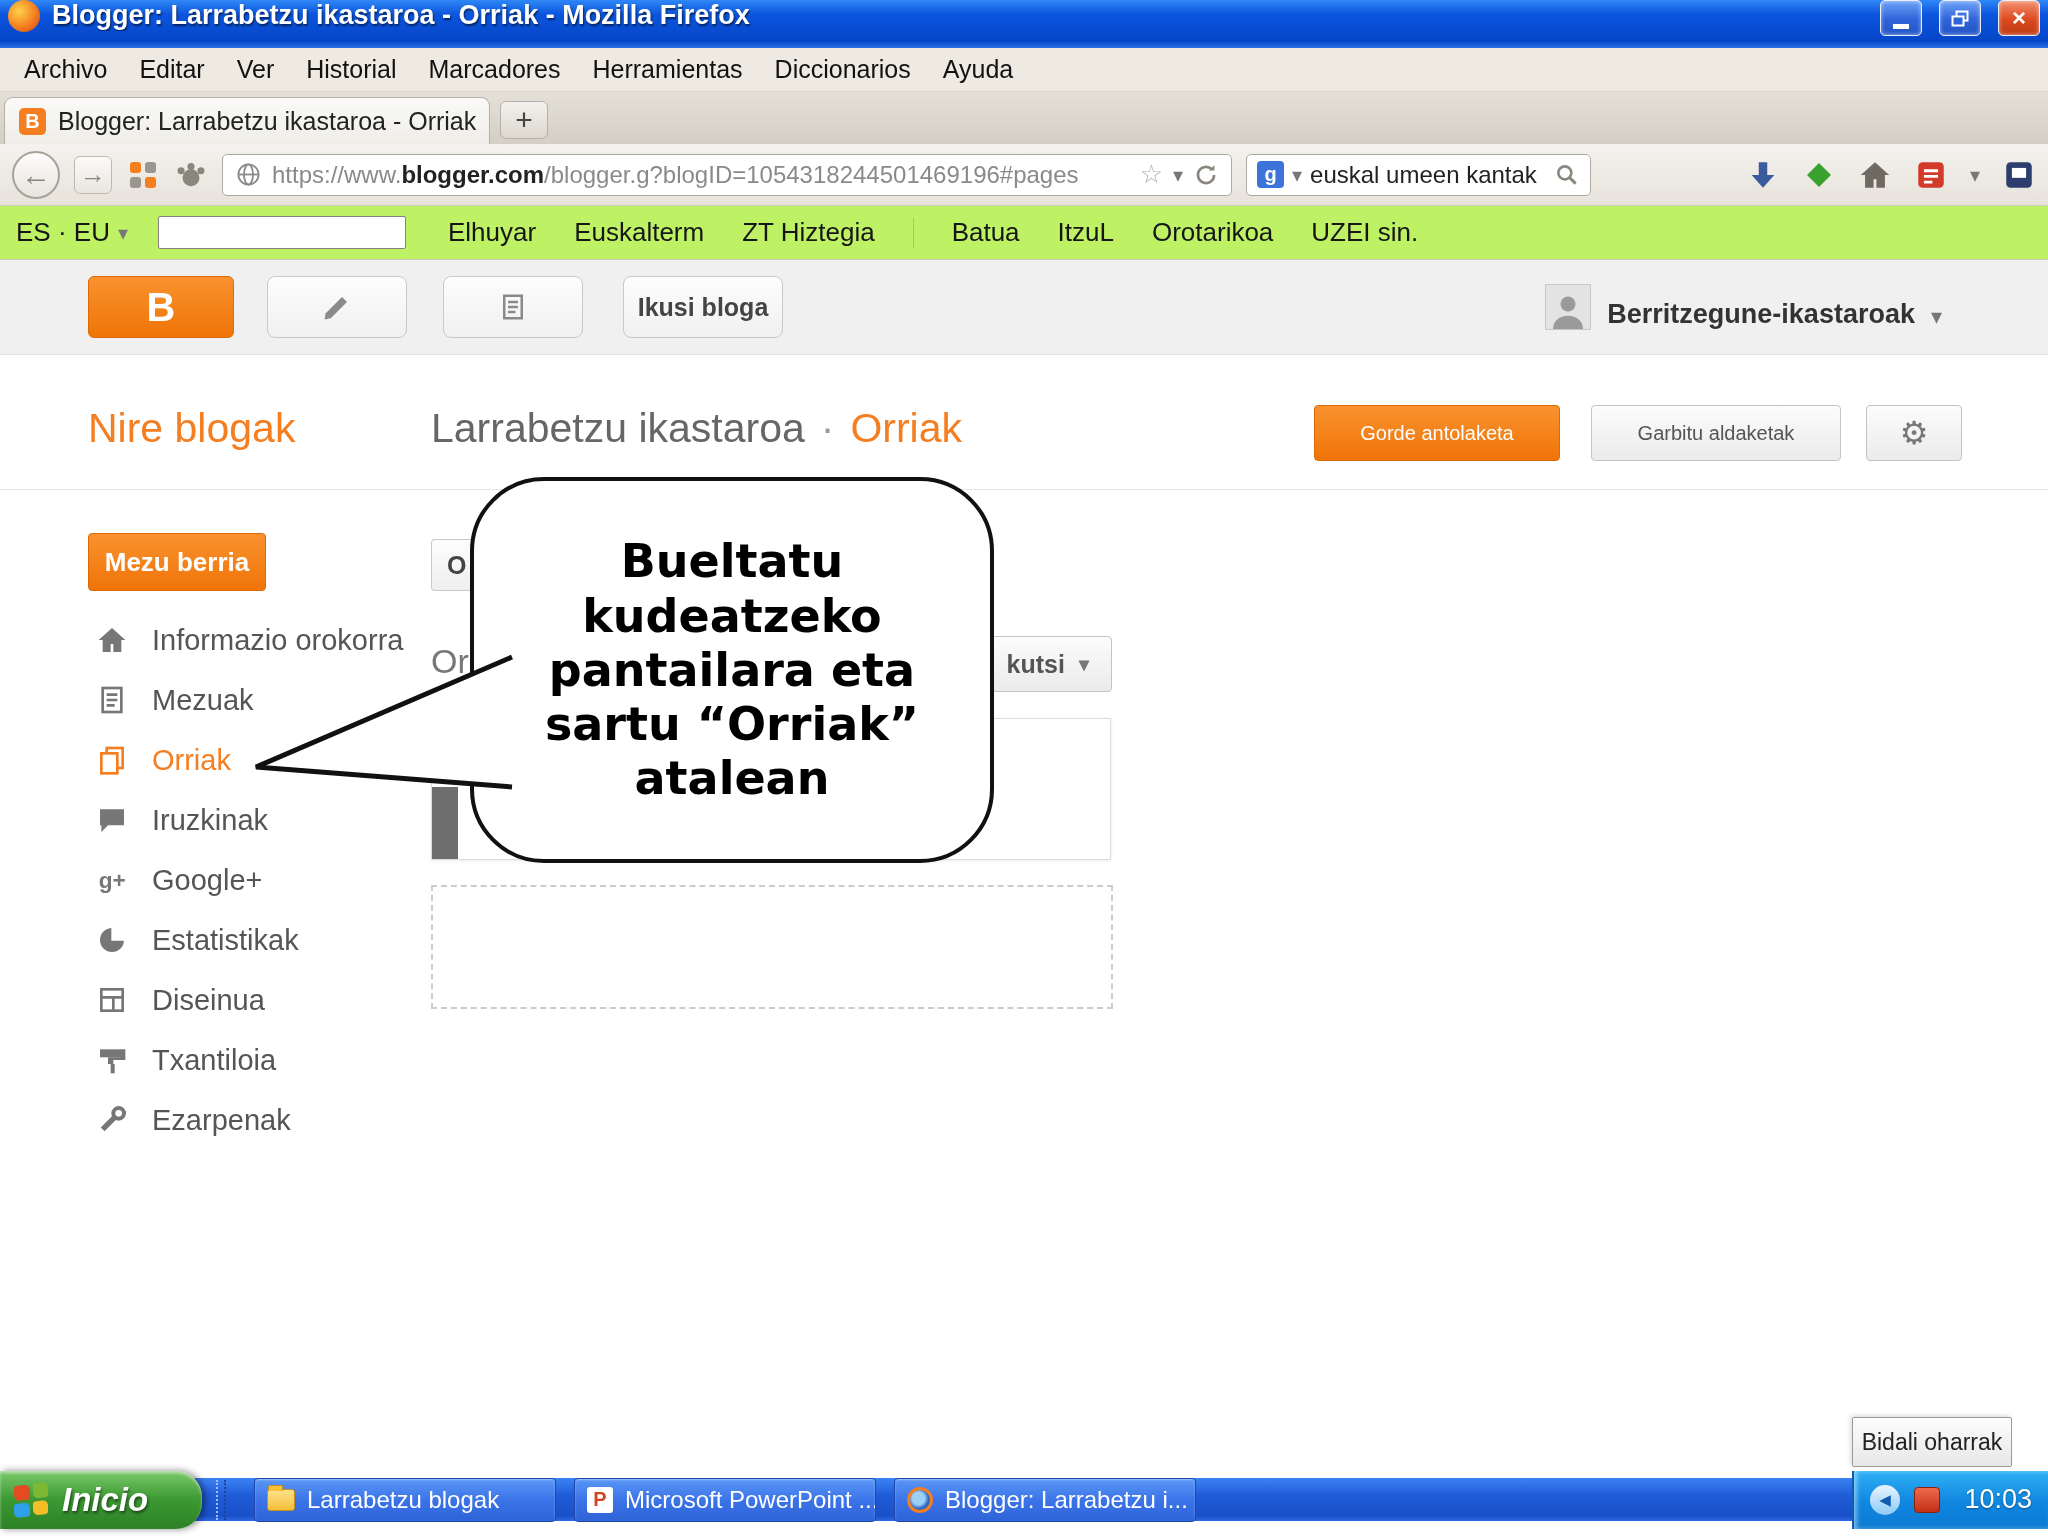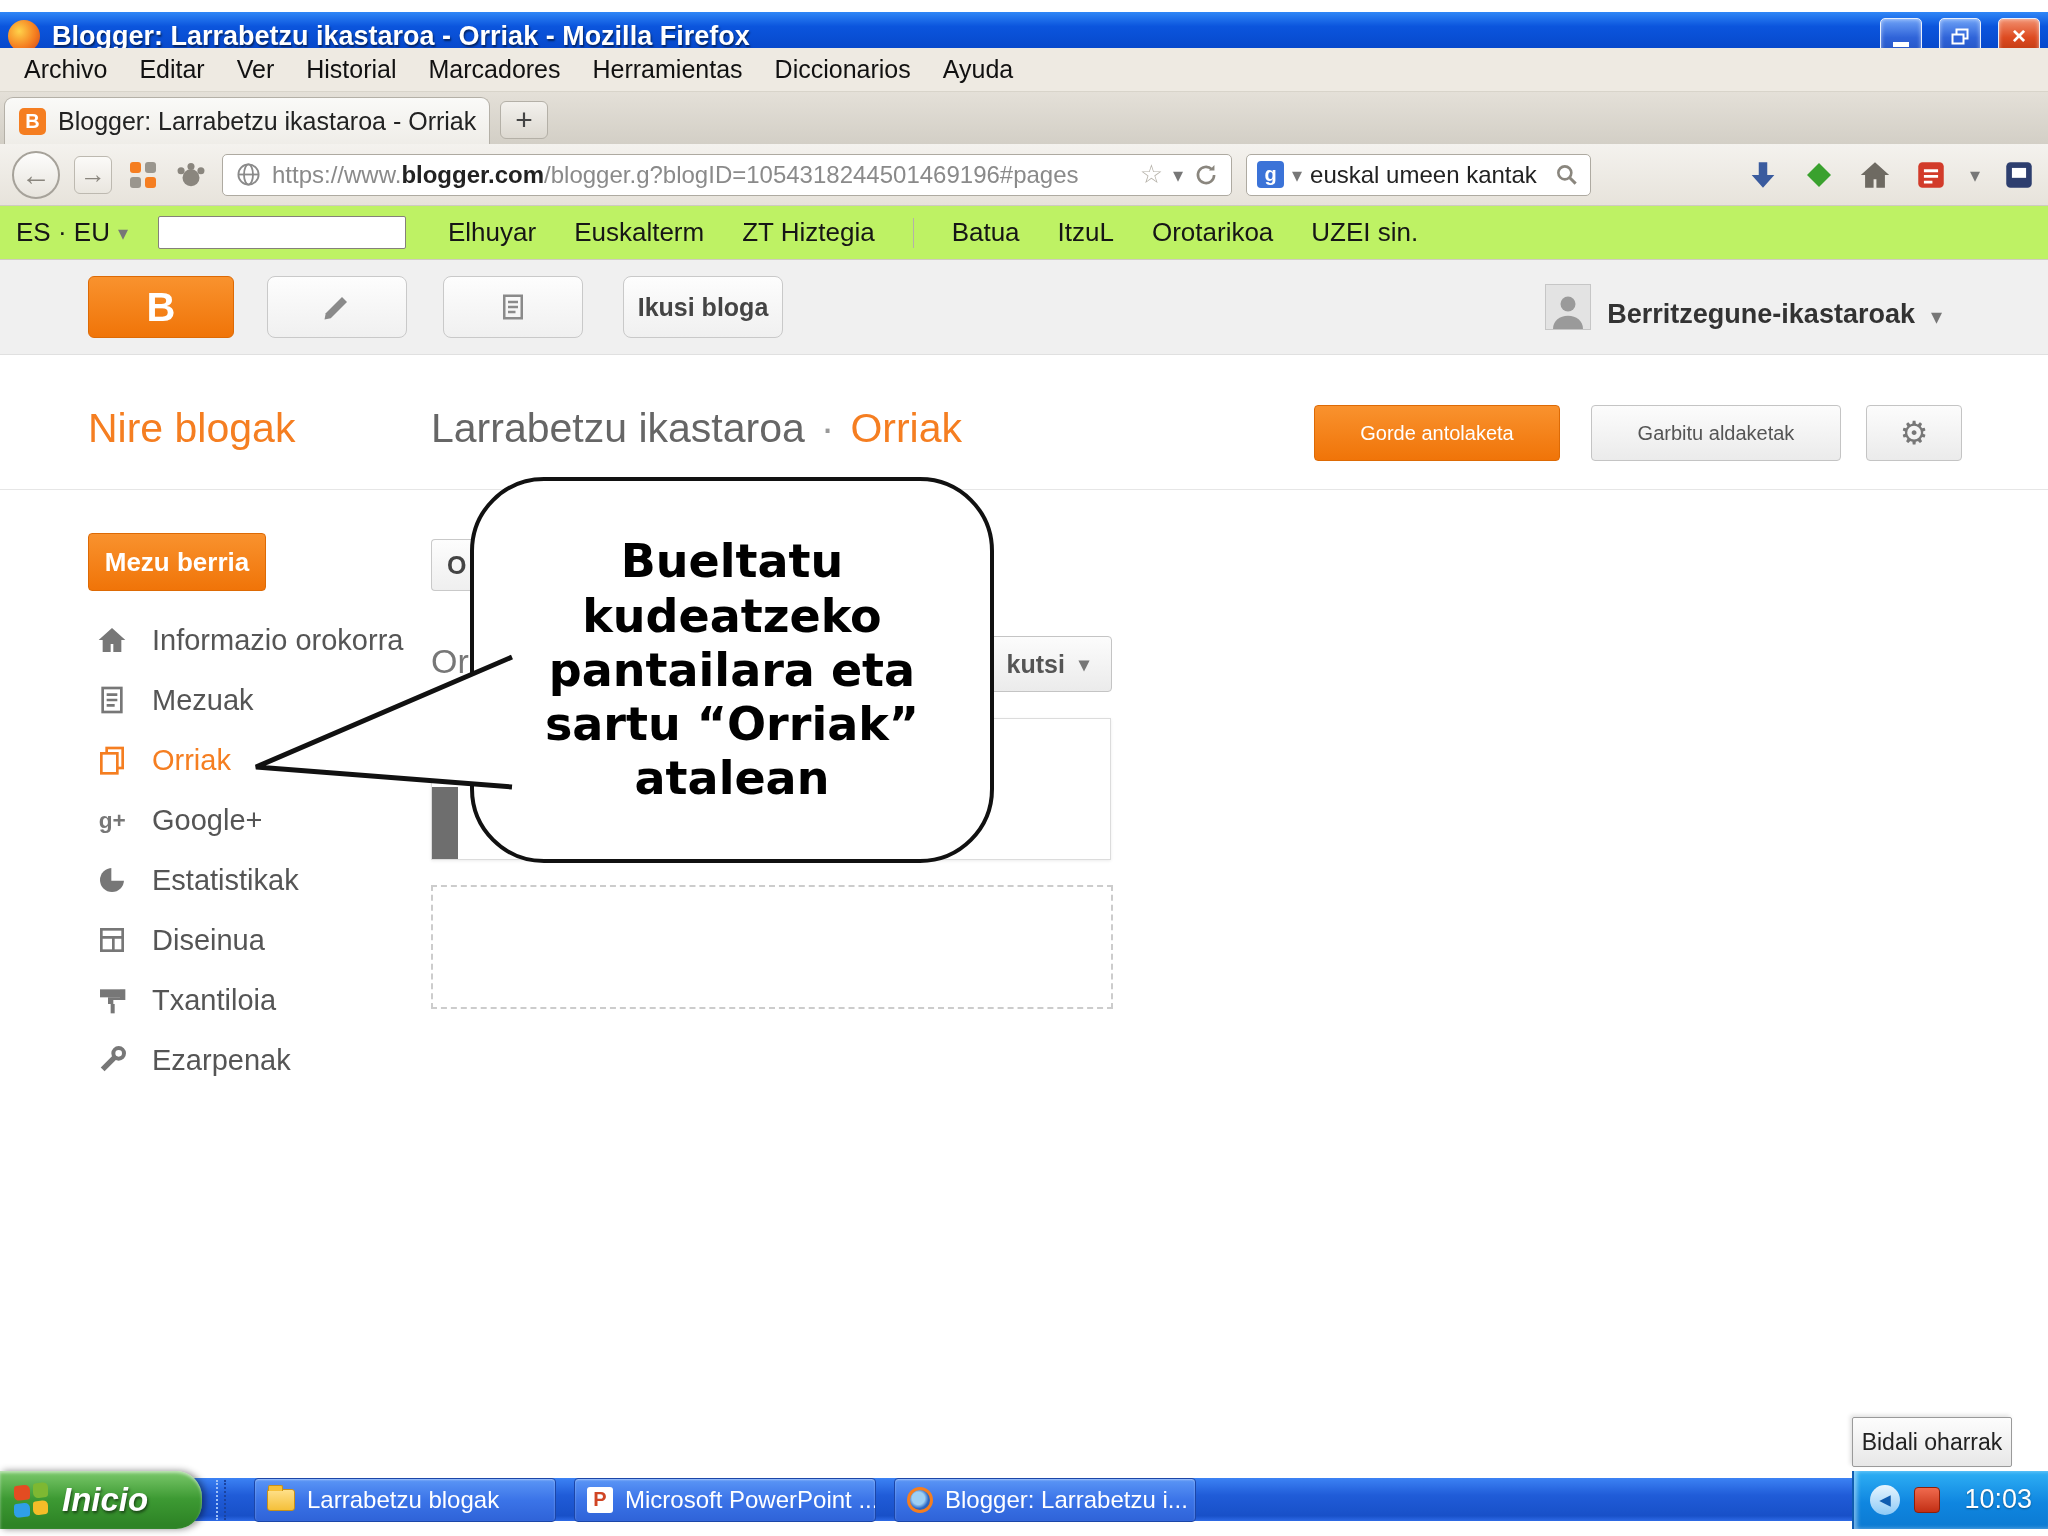--- a/index.html
+++ b/index.html
@@ -9,7 +9,7 @@
   .row{position:absolute;left:0;right:0;}
 
   
-  .titlebar{top:0;height:48px;background:linear-gradient(#3087f7,#0b55dd 30%,#0646c8 85%,#2a70e8);display:flex;align-items:center;padding:0 8px;gap:12px;margin-top:12px;}
+  .titlebar{top:0;height:48px;background:linear-gradient(#3087f7,#0b55dd 30%,#0646c8 85%,#2a70e8);display:flex;align-items:flex-start;padding:0 8px;gap:12px;}
   .ff-icon{width:32px;height:32px;border-radius:50%;background:radial-gradient(circle at 35% 35%,#ffd24a,#f57e20 55%,#c8401a);flex:none;}
   .titlebar-title{color:#fff;font-weight:bold;font-size:27px;text-shadow:1px 2px 2px rgba(0,0,0,.55);flex:1;white-space:nowrap;overflow:hidden;}
   .winbtn{width:42px;height:36px;border-radius:5px;border:1px solid #e9f0fc;display:flex;align-items:center;justify-content:center;color:#fff;font-weight:bold;font-size:24px;background:linear-gradient(#6ea2f7,#2f63d8 55%,#2454c4);box-shadow:inset 0 0 4px rgba(255,255,255,.6);margin-left:5px;cursor:pointer;}

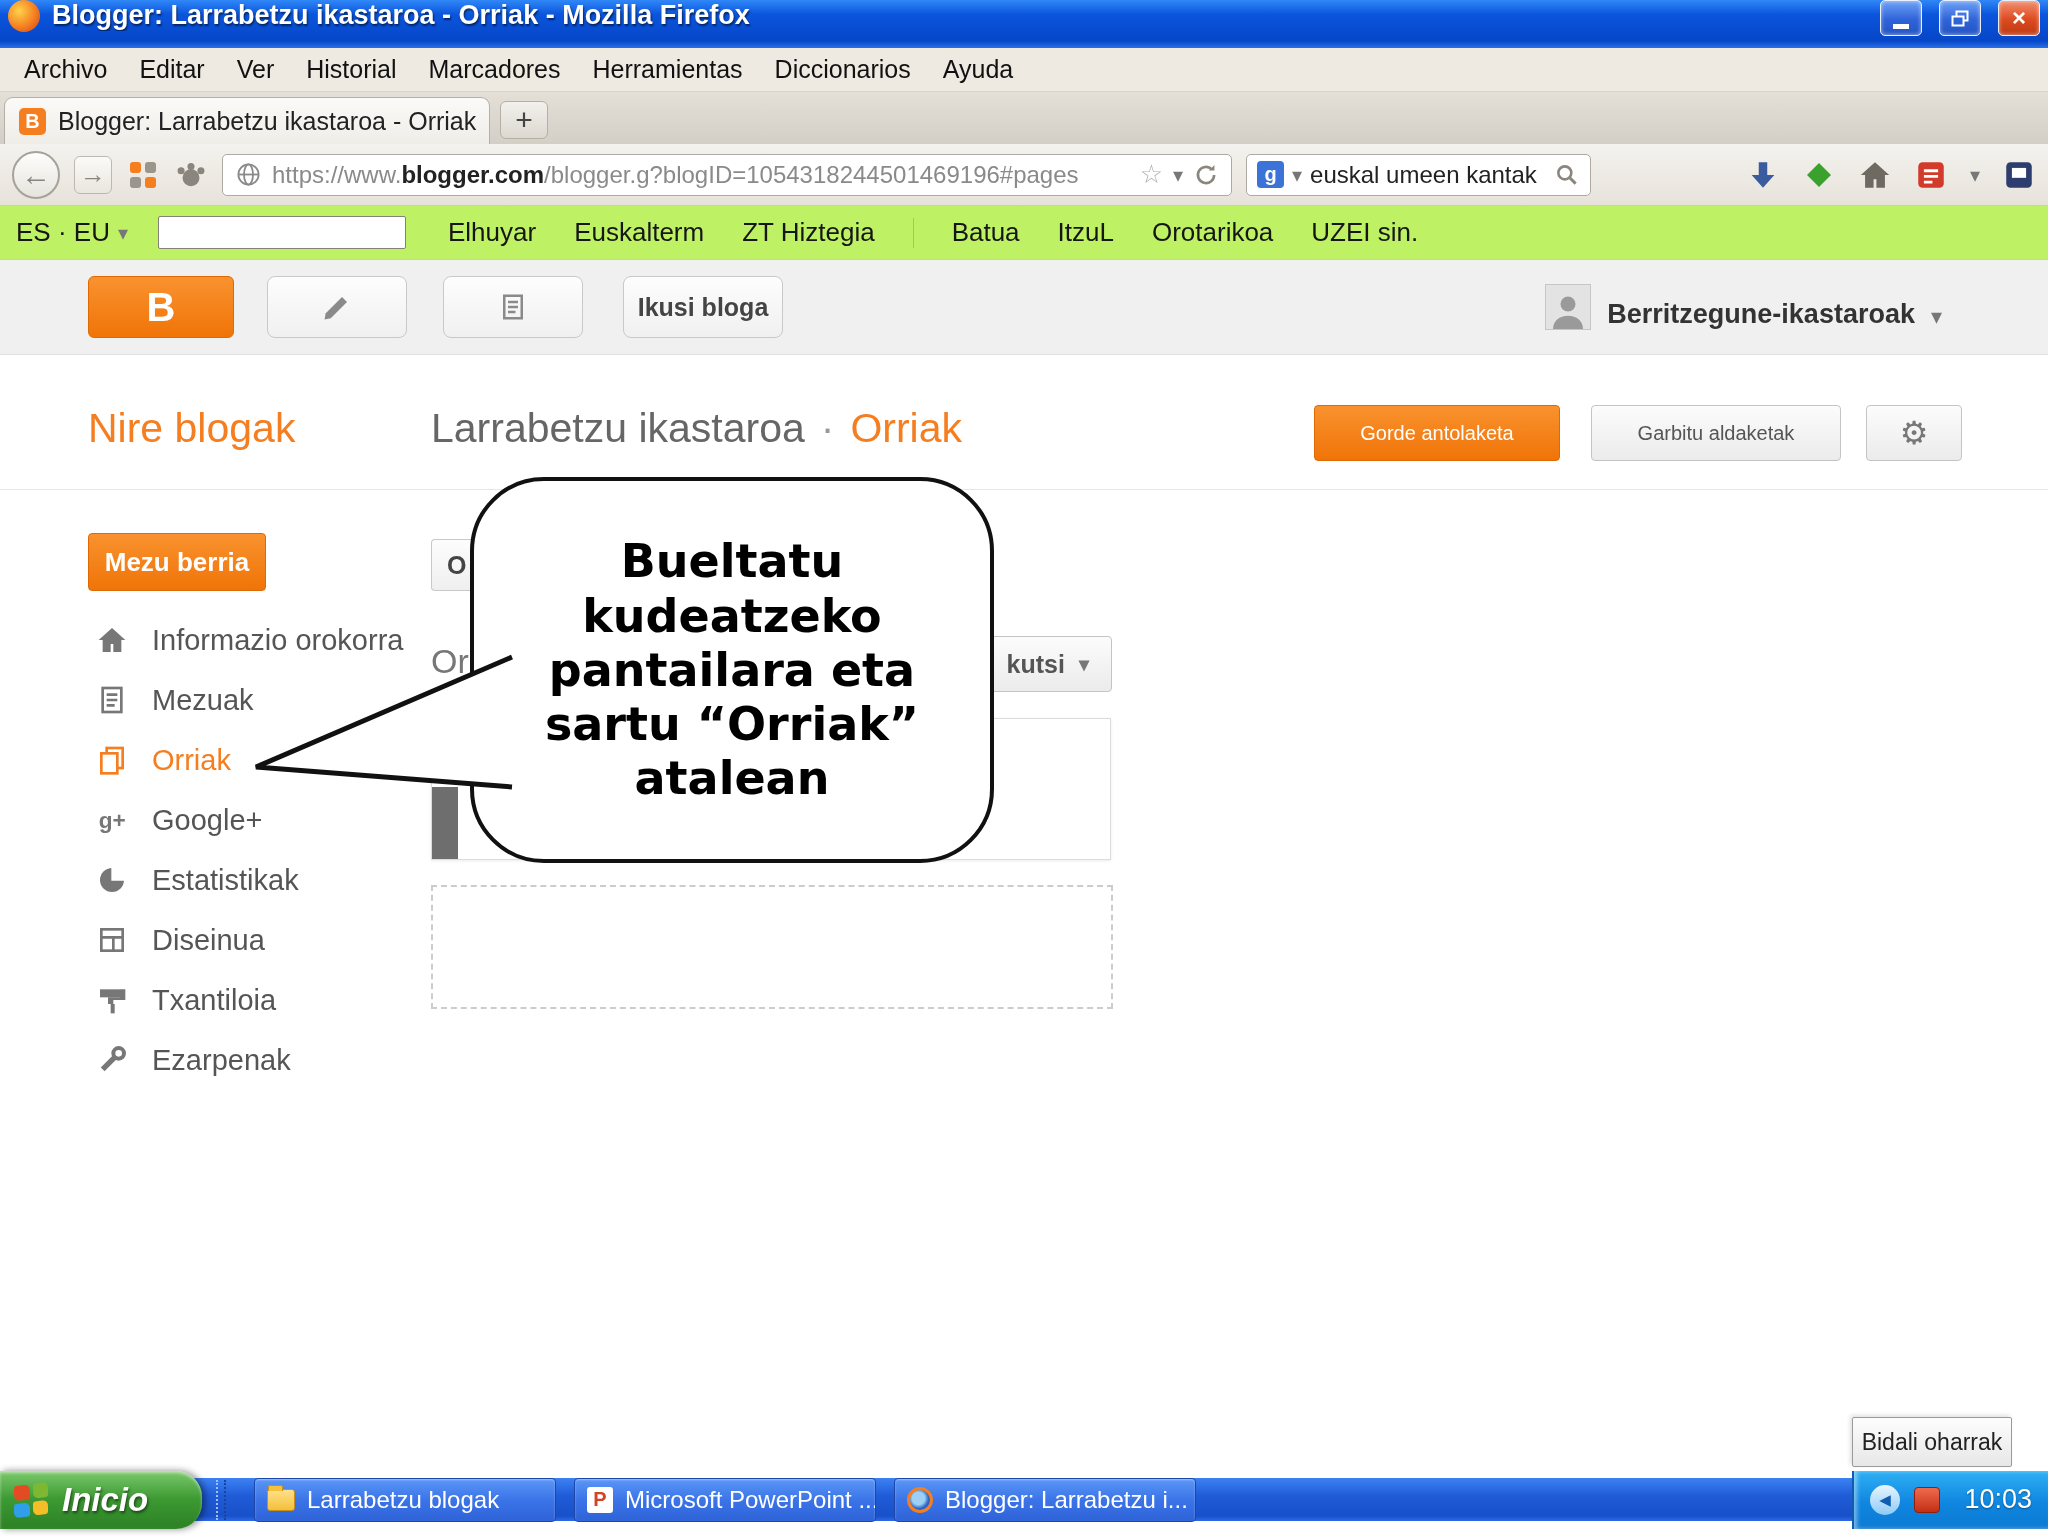--- a/index.html
+++ b/index.html
@@ -303,6 +303,12 @@
       </li>
       <li class="side-item">
         <svg class="side-icon" viewBox="0 0 24 24">
+            <path d="M3 4h18v12H9l-5 5v-5H3z" fill="#777"></path>
+          </svg>
+        <span>Iruzkinak</span>
+      </li>
+      <li class="side-item">
+        <svg class="side-icon" viewBox="0 0 24 24">
             <text x="2" y="18" font-size="17" font-weight="bold" fill="#777" font-family="Liberation Sans, sans-serif">g+</text>
           </svg>
         <span>Google+</span>

